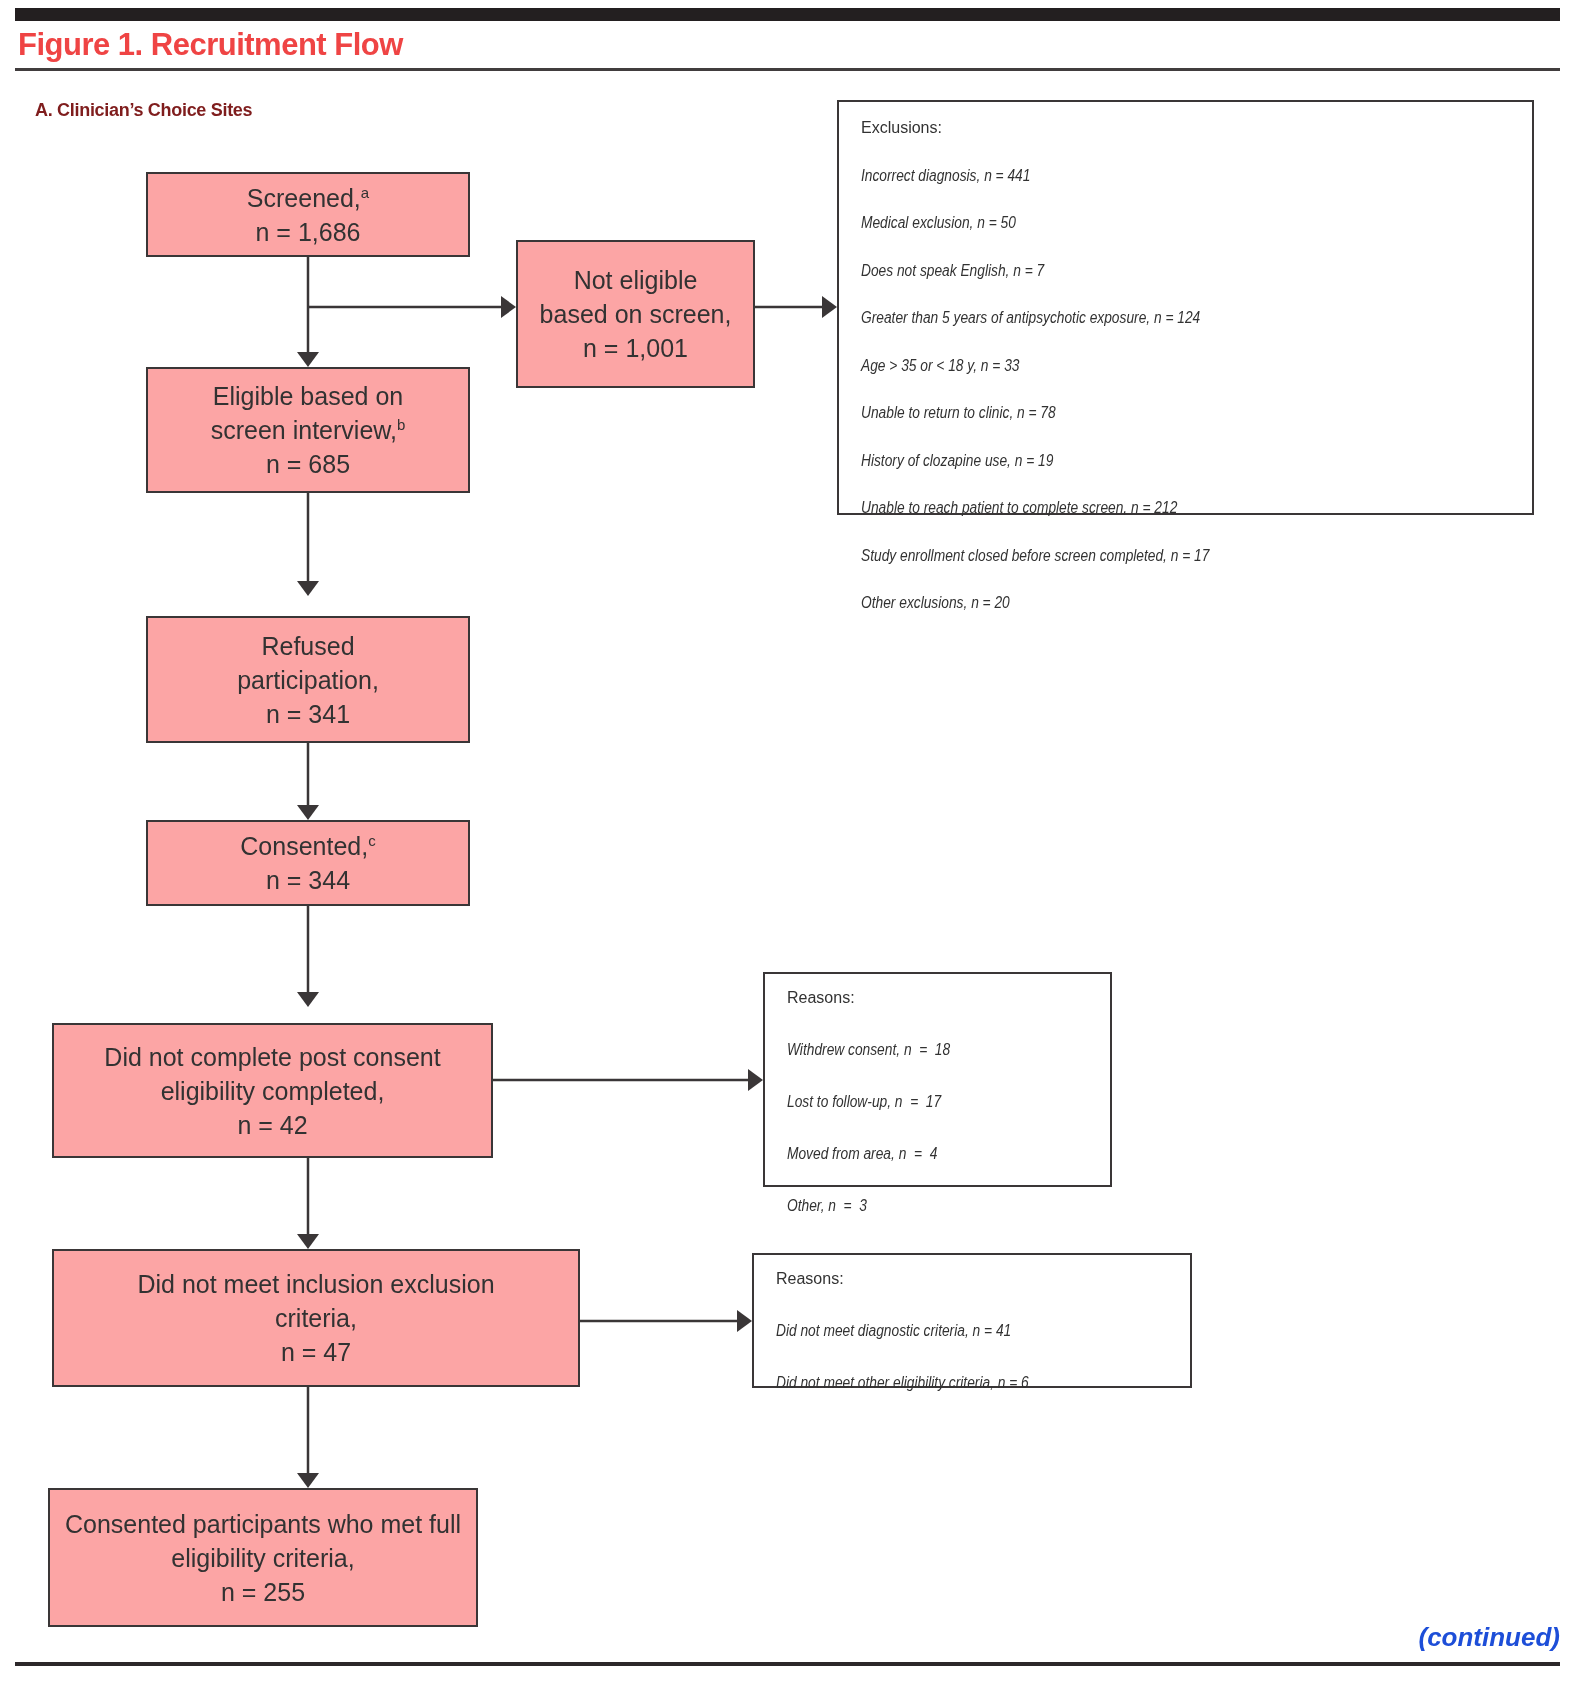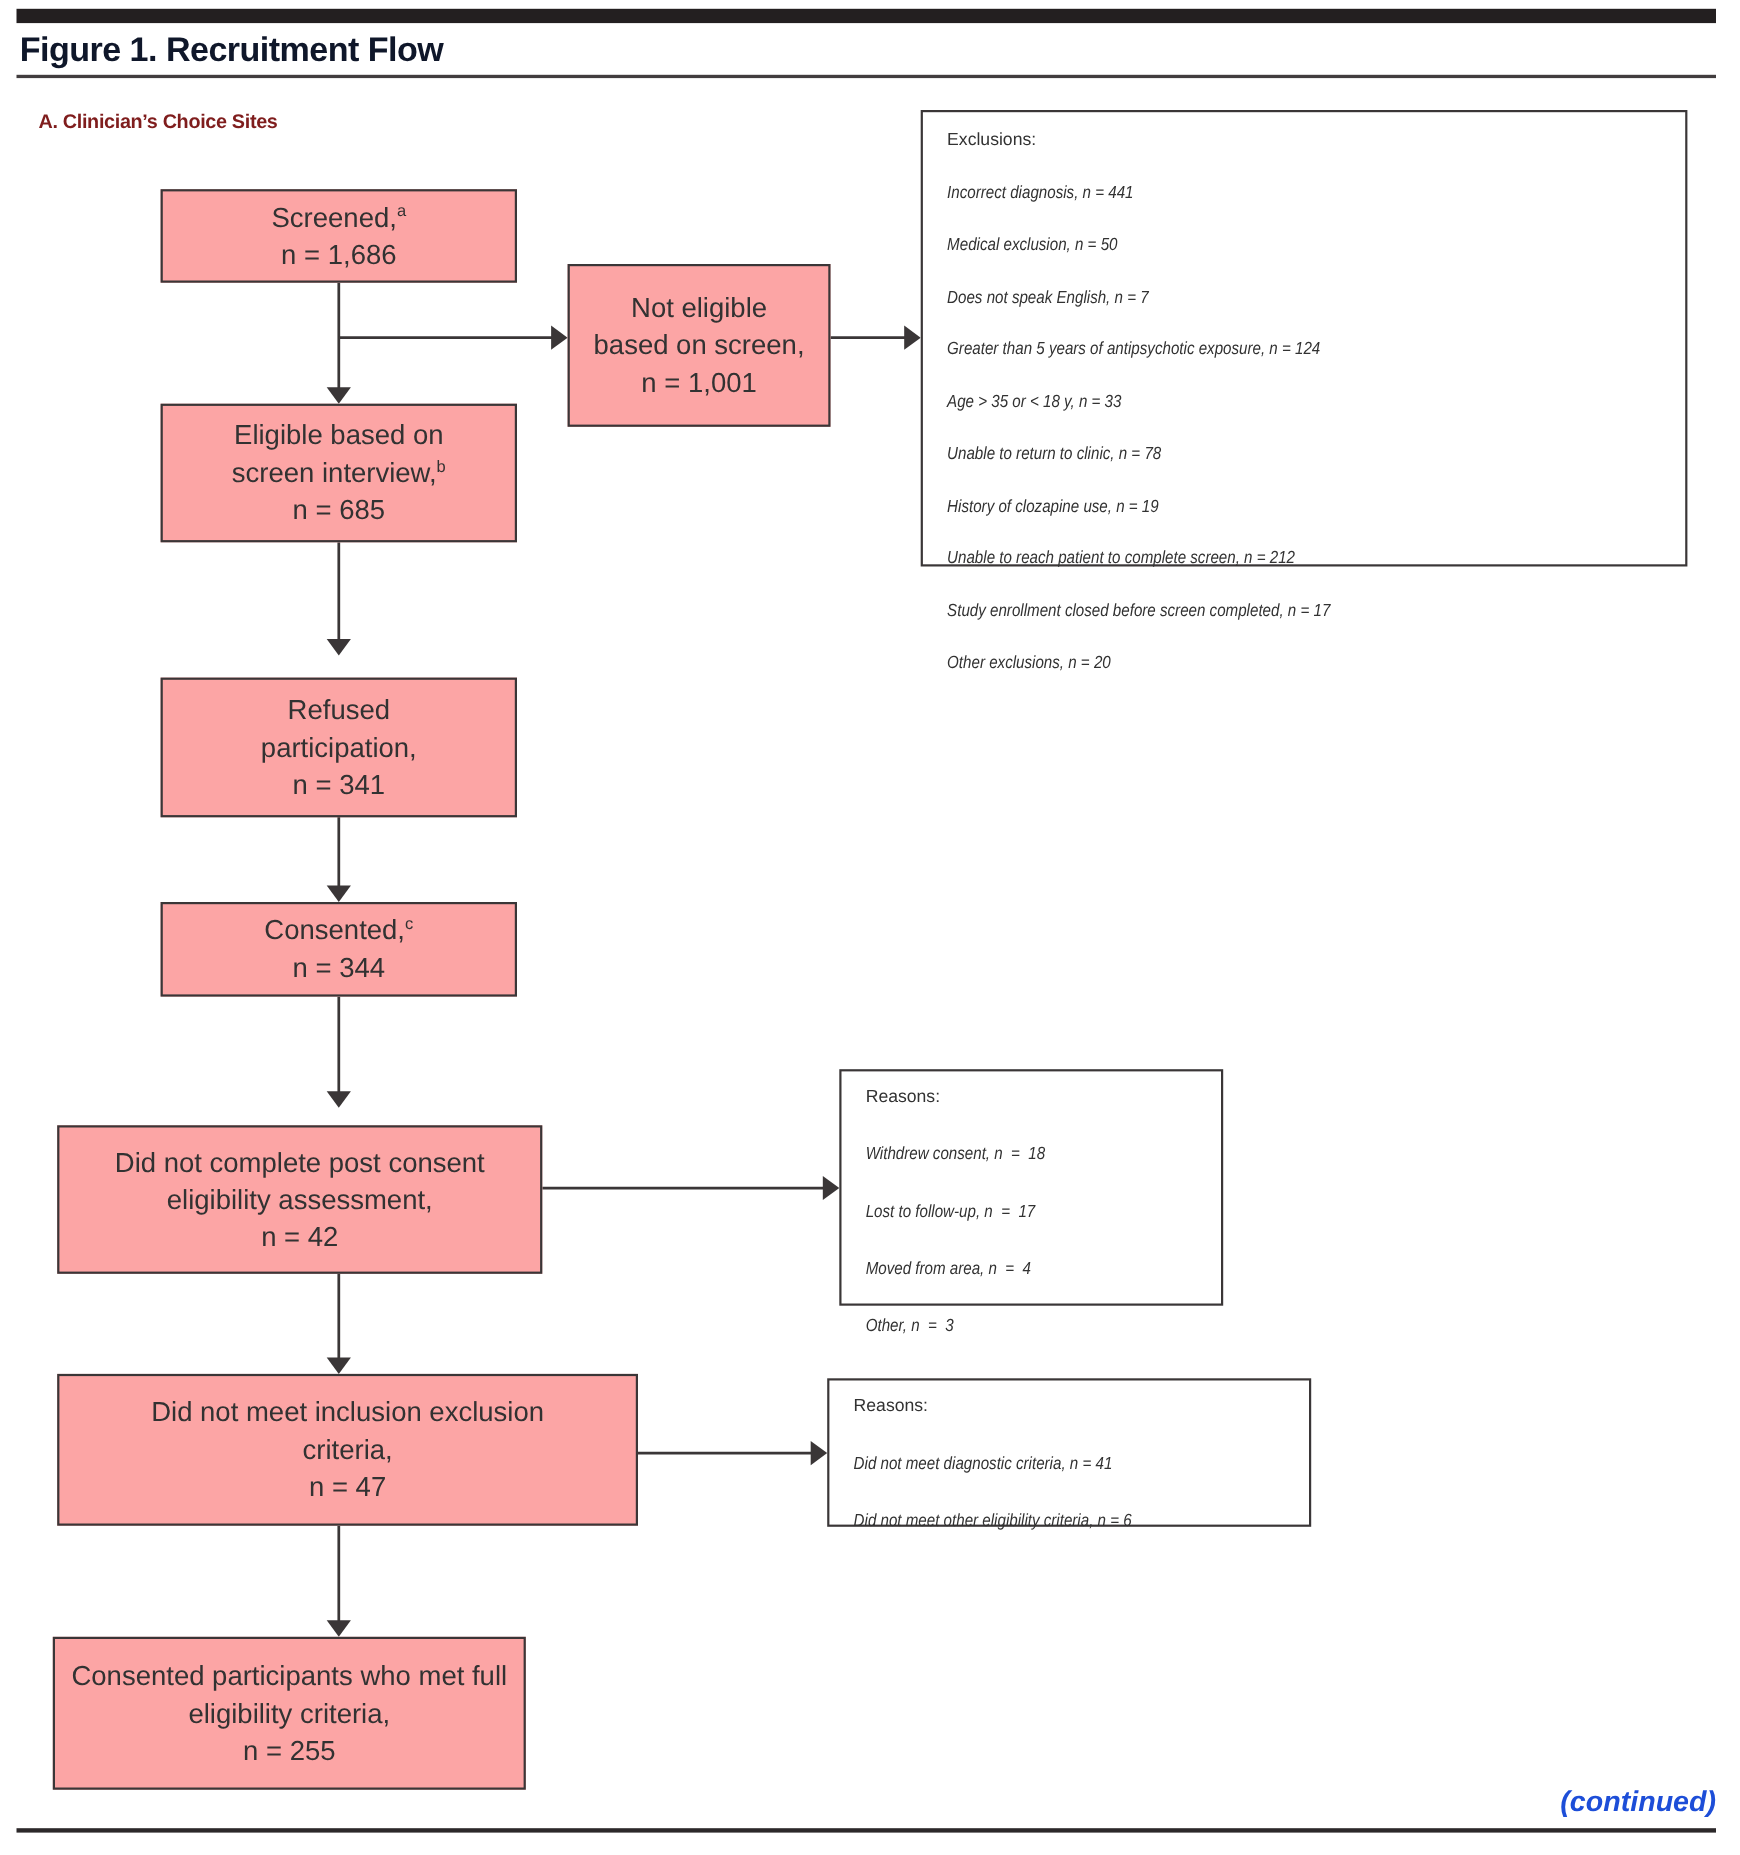--- a/index.html
+++ b/index.html
@@ -18,7 +18,7 @@
   }
   .title {
     position: absolute; left: 18px; top: 27px;
-    font-size: 31px; font-weight: bold; color: #0f172a;
+    font-size: 31px; font-weight: bold; color: #ef4444;
     letter-spacing: -0.5px;
   }
   .title-rule {

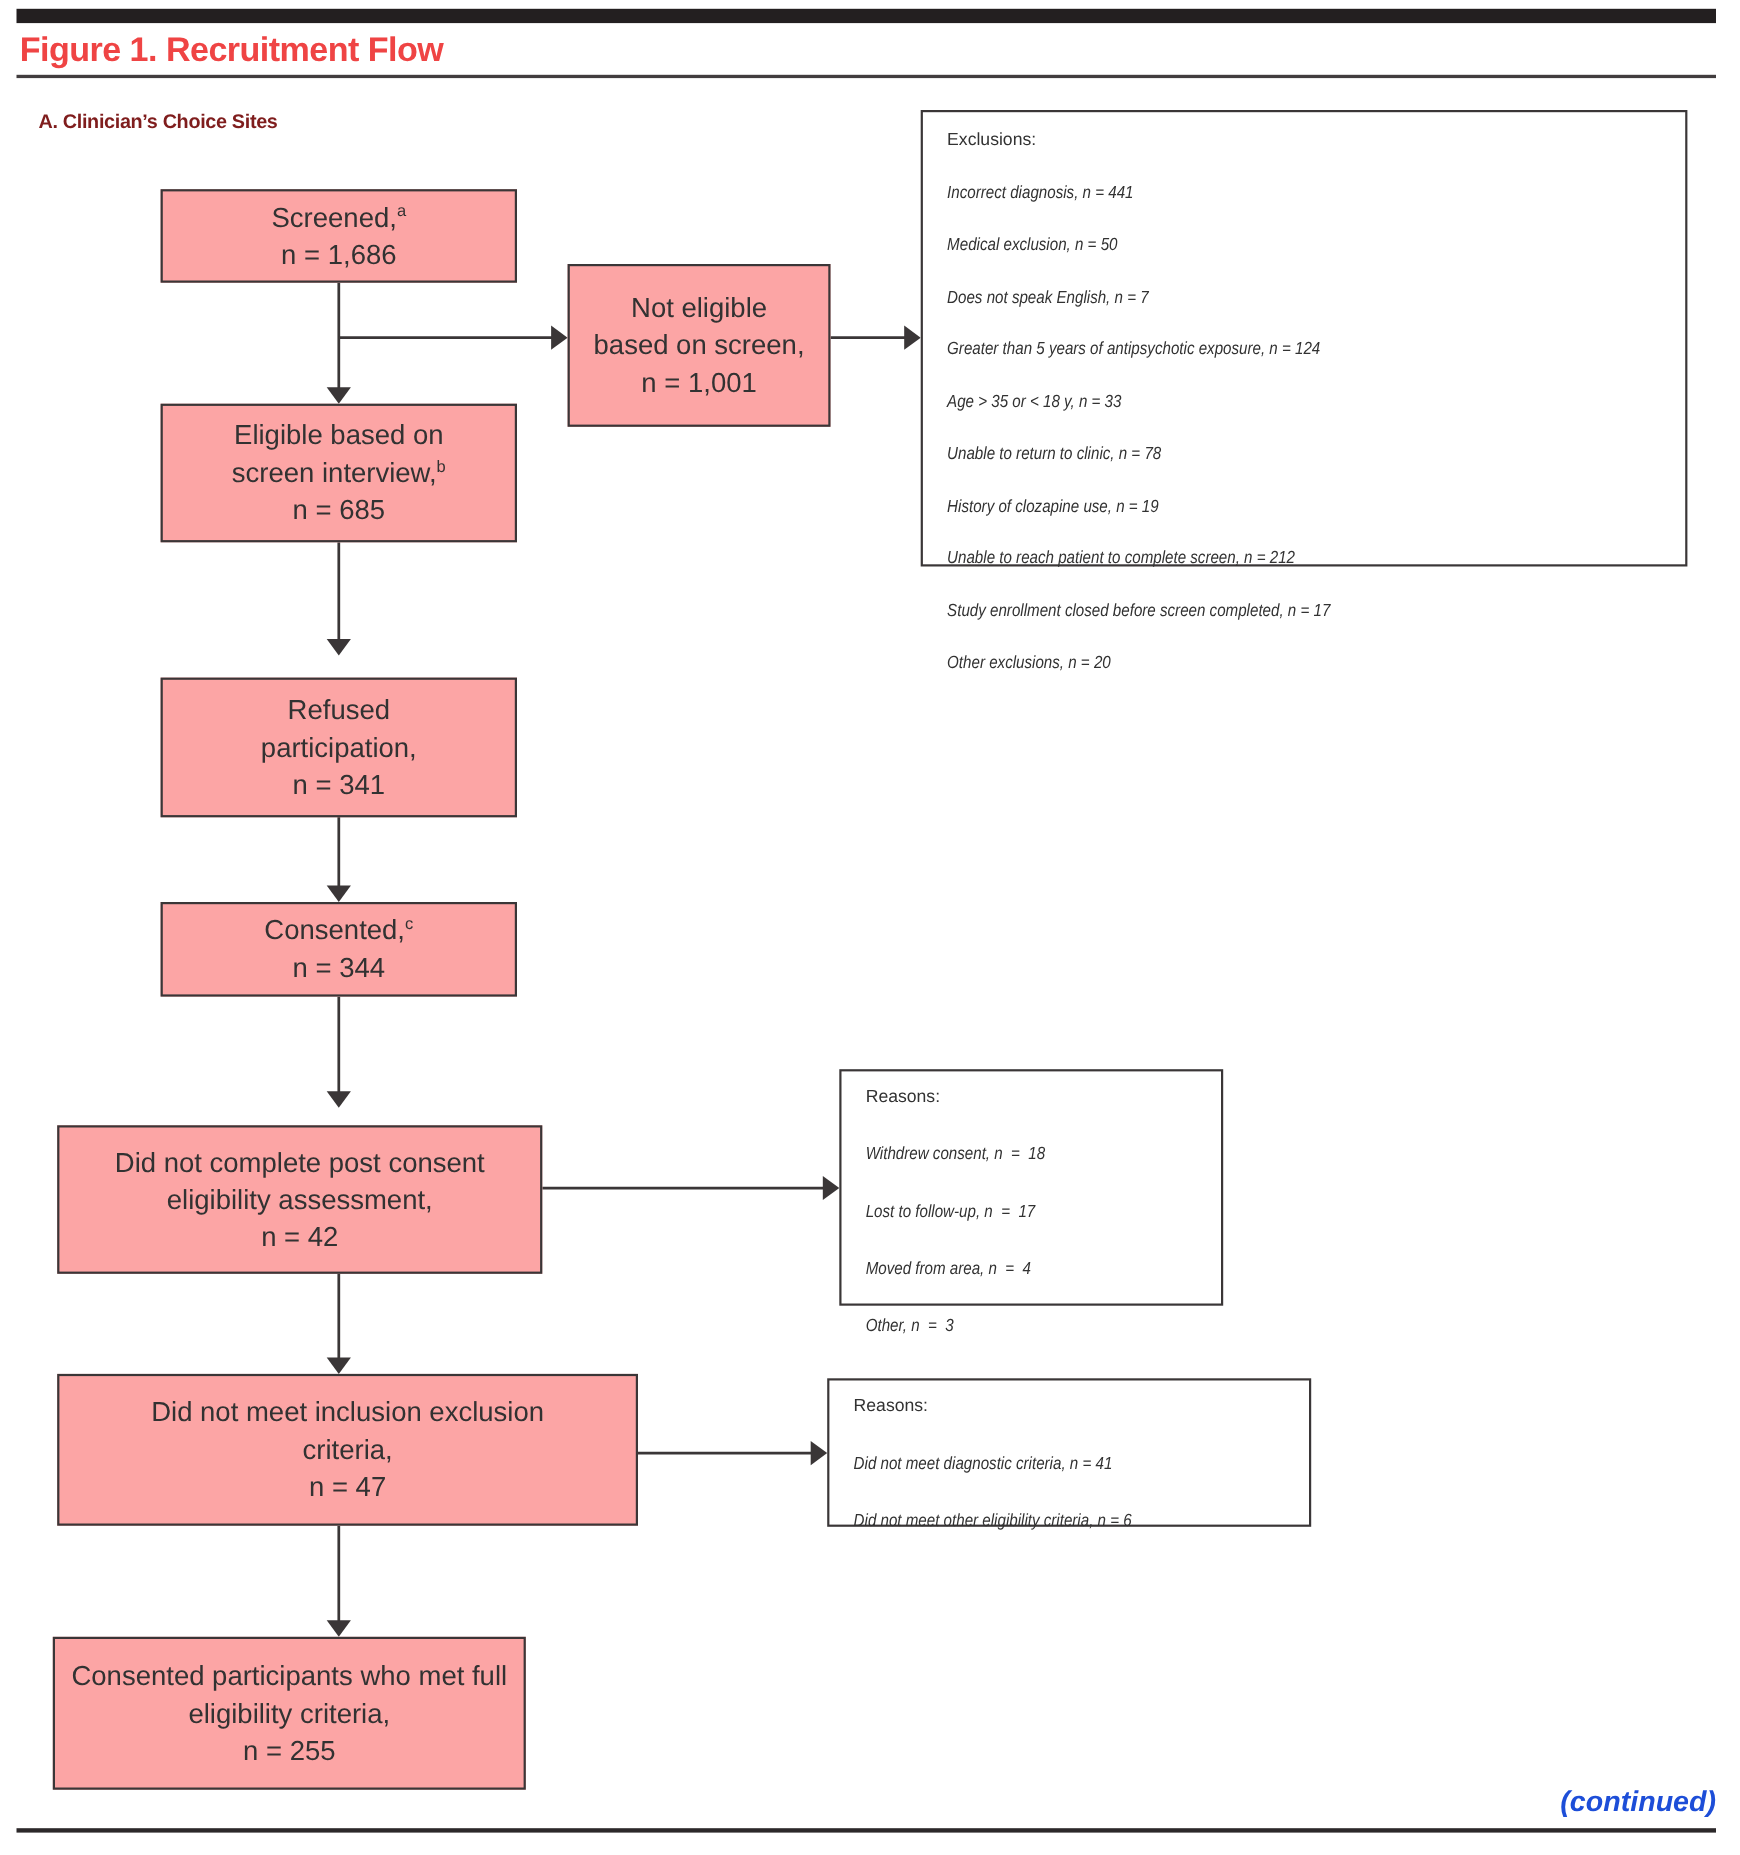--- a/index.html
+++ b/index.html
@@ -169,7 +169,7 @@
 
   <div class="box" style="left:52px; top:1007px; width:441px; height:135px;margin-top:16px;">
     <div class="bl">Did not complete post consent</div>
-    <div class="bl">eligibility assessment,</div>
+    <div class="bl">eligibility completed,</div>
     <div class="bl">n = 42</div>
   </div>
 

